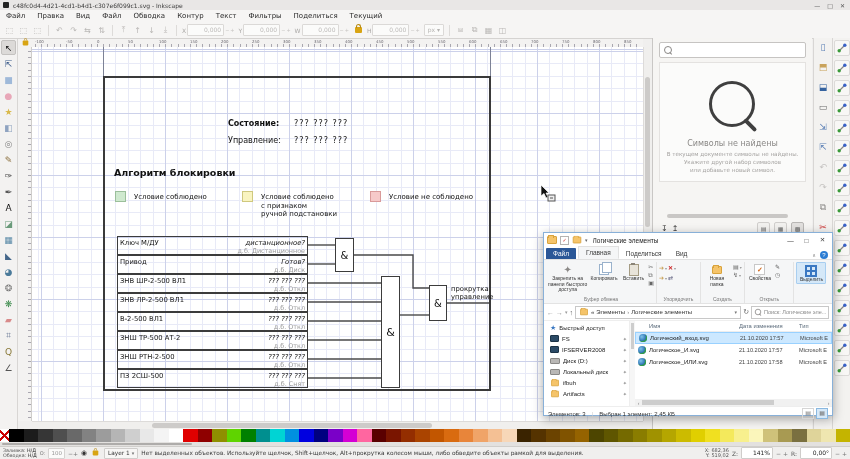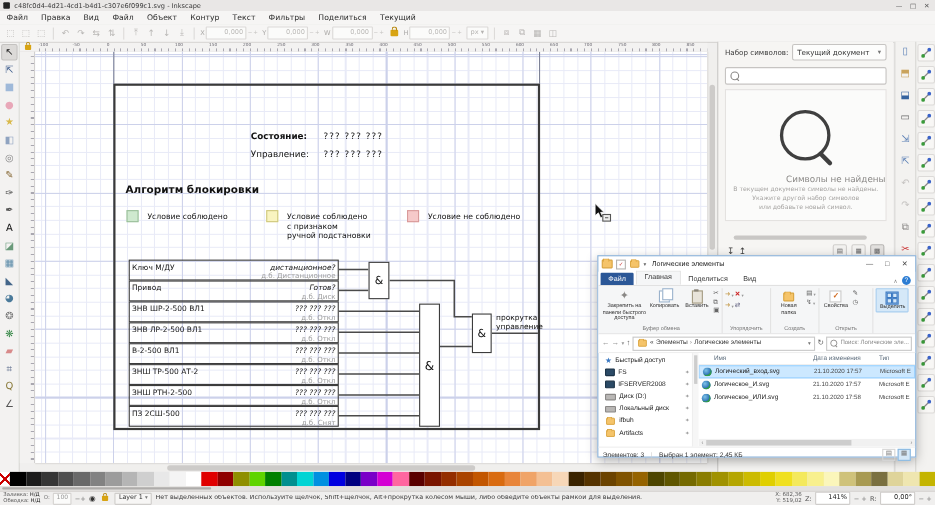--- a/index.html
+++ b/index.html
@@ -233,7 +233,7 @@
     <div class="mitem">Правка</div>
     <div class="mitem">Вид</div>
     <div class="mitem">Файл</div>
-    <div class="mitem">Объект</div>
+    <div class="mitem">Обводка</div>
     <div class="mitem">Контур</div>
     <div class="mitem">Текст</div>
     <div class="mitem">Фильтры</div>

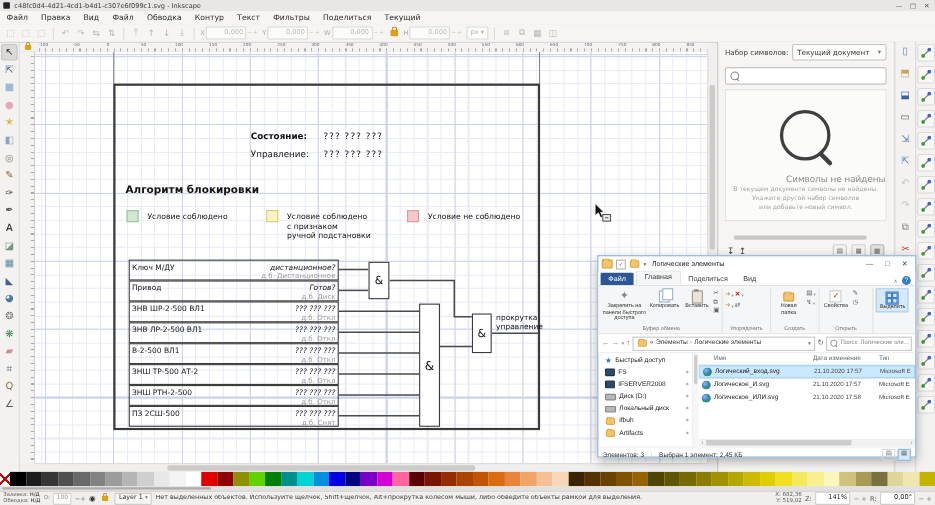--- a/index.html
+++ b/index.html
@@ -436,13 +436,6 @@
   </div>
 
 <div id="sympanel" class="abs">
-  <div id="symset">
-    <span class="lb">Набор символов:</span>
-    <span class="dd">
-      <span>Текущий документ</span>
-        <span class="car">▾</span>
-    </span>
-  </div>
   <div id="symsearch">
     <span class="magic"></span>
   </div>

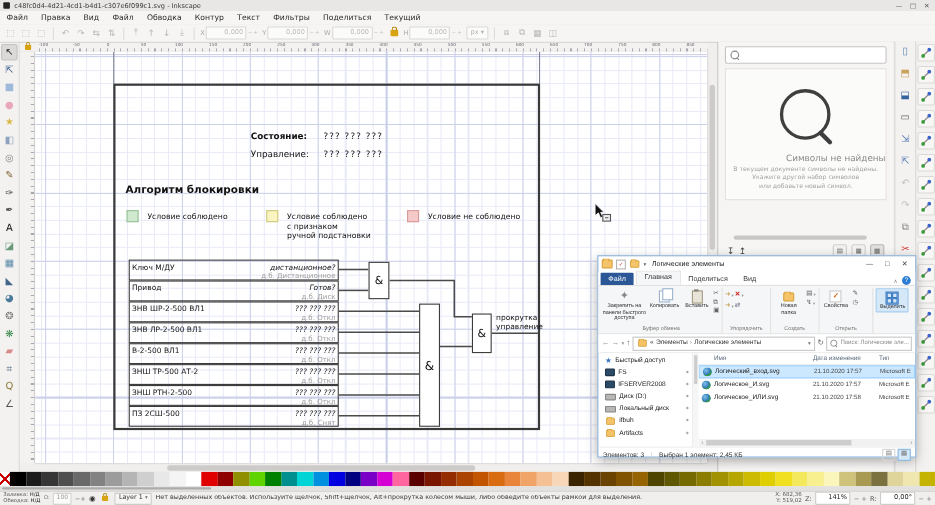--- a/index.html
+++ b/index.html
@@ -97,7 +97,7 @@
           border:3.5px solid #3f3f3f;border-radius:50%;}
   #bigmag:after{content:"";position:absolute;left:34px;top:34px;width:16px;height:3.5px;background:#3f3f3f;
                 transform:rotate(45deg);transform-origin:left top;border-radius:2px;}
-  #symnf{position:absolute;left:0;right:0;top:76px;text-align:right;font-size:8px;color:#8a8886;}
+  #symnf{position:absolute;left:0;right:0;top:76px;text-align:center;font-size:8px;color:#8a8886;}
   .symln{position:absolute;left:0;right:0;text-align:center;font-size:5.6px;color:#a5a3a1;}
   #symfoot{position:absolute;left:0;right:0;bottom:196px;height:16px;display:flex;align-items:center;padding:0 8px;gap:4px;}
   #symscroll{position:absolute;left:14px;right:24px;bottom:214px;height:4px;background:#c9c7c5;border-radius:2px;}

